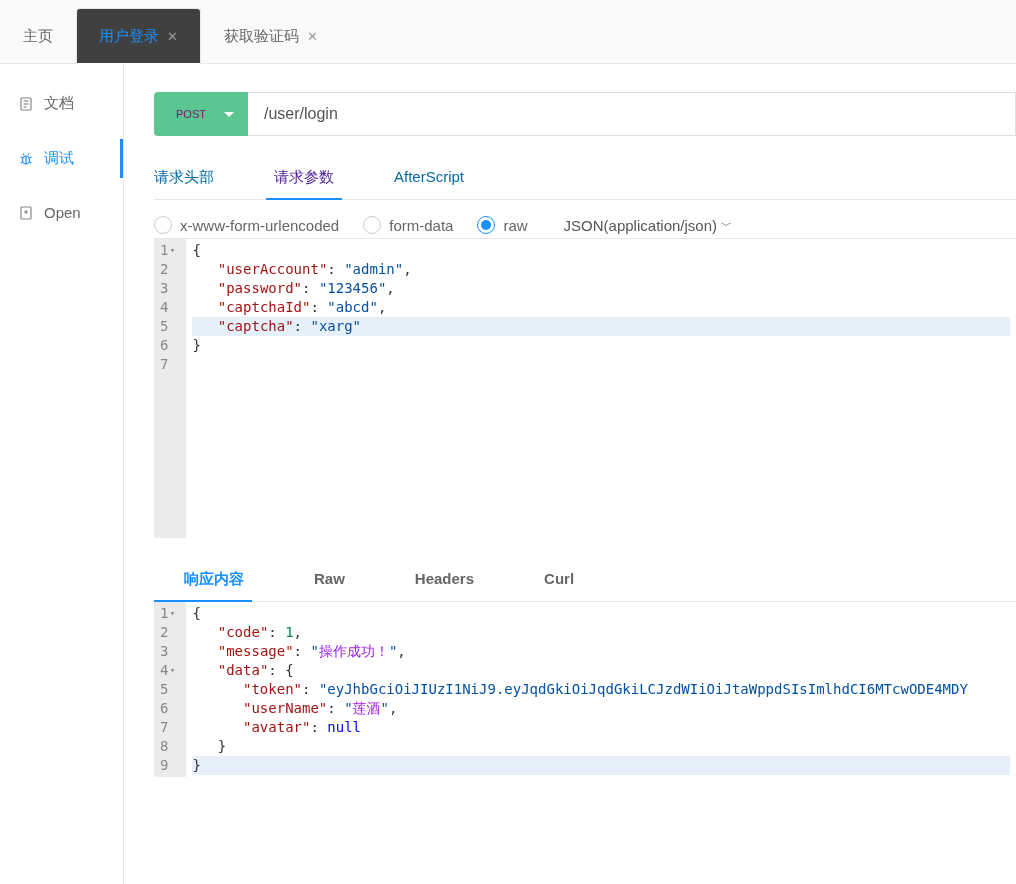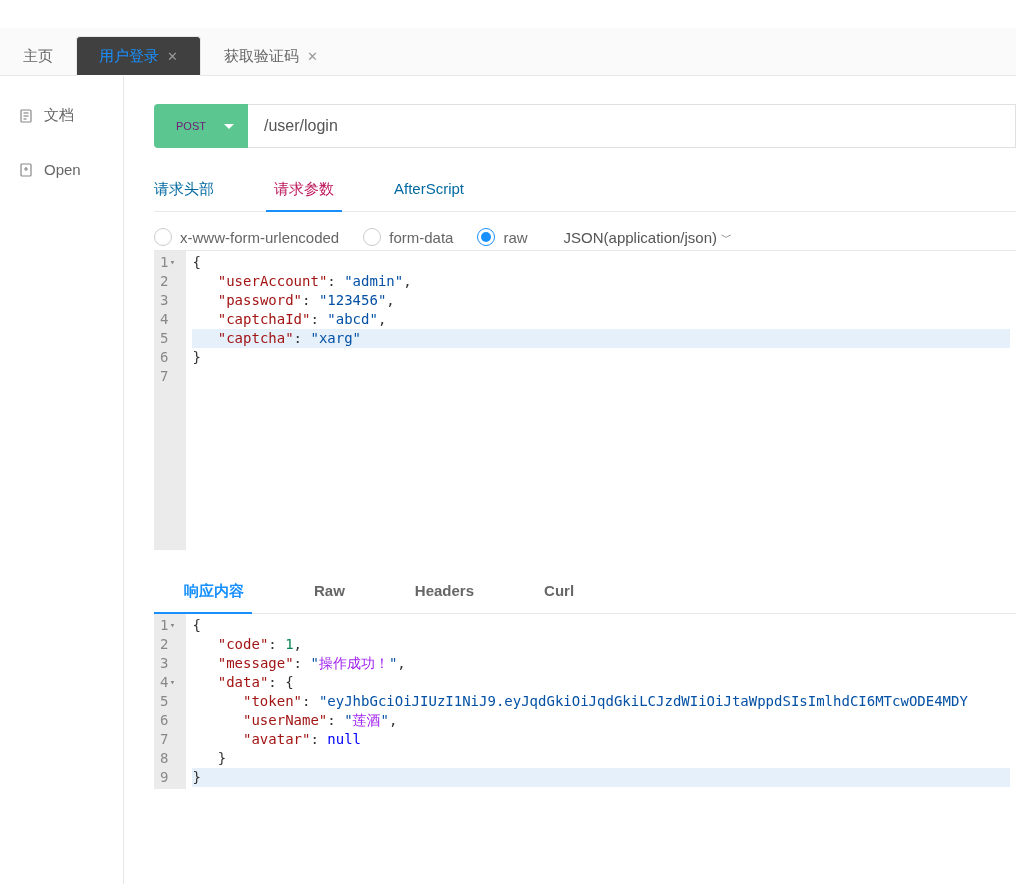--- a/index.html
+++ b/index.html
@@ -5,7 +5,7 @@
     * { margin: 0; padding: 0; box-sizing: border-box; }
     body { font-family: "PingFang SC", "Helvetica Neue", Arial, sans-serif; font-size: 14px; color: #333; background: #fff; width: 1016px; height: 884px; overflow: hidden; }
     
-    .tabs-bar { display: flex; height: 48px; border-bottom: 1px solid #e8e8e8; background: #fafafa; align-items: stretch; padding-top: 8px; margin-top: 28px; }
+    .tabs-bar { display: flex; height: 64px; border-bottom: 1px solid #e8e8e8; background: #fafafa; align-items: stretch; padding-top: 8px; }
     .tab { padding: 0 22px; display: flex; align-items: center; gap: 8px; color: #666; cursor: pointer; border: 1px solid transparent; border-bottom: none; font-size: 15px; }
     .tab.active { color: #1890ff; background: #404040; border-color: #e8e8e8; border-radius: 4px 4px 0 0; position: relative; }
     .tab.active::after { content: ''; position: absolute; bottom: -1px; left: 0; right: 0; height: 1px; background: #fff; }

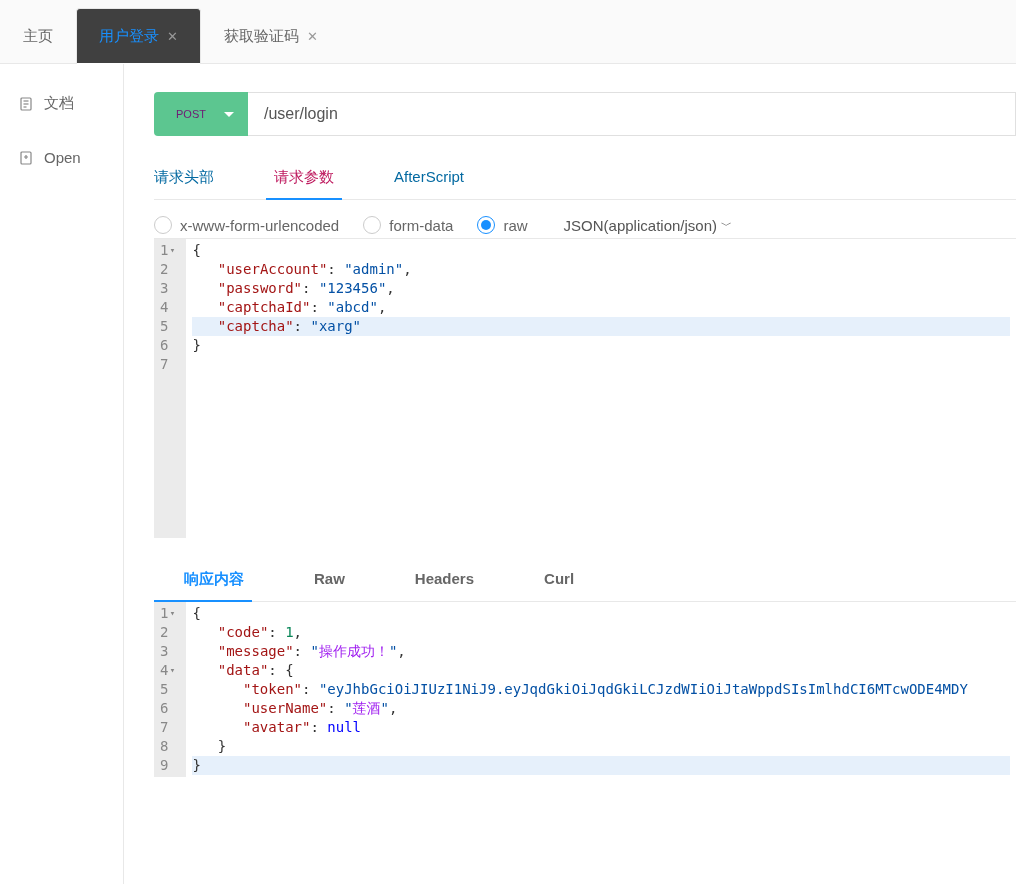--- a/index.html
+++ b/index.html
@@ -89,6 +89,21 @@
         </span>
       <span>文档</span>
     </div>
+    <div class="sidebar-item active">
+      <span class="sidebar-icon">
+          <svg viewBox="0 0 16 16" width="16" height="16" fill="none" stroke="#1890ff" stroke-width="1.2">
+            <ellipse cx="8" cy="9" rx="3.5" ry="4"></ellipse>
+            <line x1="8" y1="5" x2="8" y2="13"></line>
+            <line x1="4.5" y1="7" x2="2.5" y2="6"></line>
+            <line x1="11.5" y1="7" x2="13.5" y2="6"></line>
+            <line x1="4.5" y1="11" x2="2.5" y2="12"></line>
+            <line x1="11.5" y1="11" x2="13.5" y2="12"></line>
+            <line x1="6" y1="4" x2="5" y2="2.5"></line>
+            <line x1="10" y1="4" x2="11" y2="2.5"></line>
+          </svg>
+        </span>
+      <span>调试</span>
+    </div>
     <div class="sidebar-item">
       <span class="sidebar-icon">
           <svg viewBox="0 0 16 16" width="16" height="16" fill="none" stroke="#888" stroke-width="1.2">

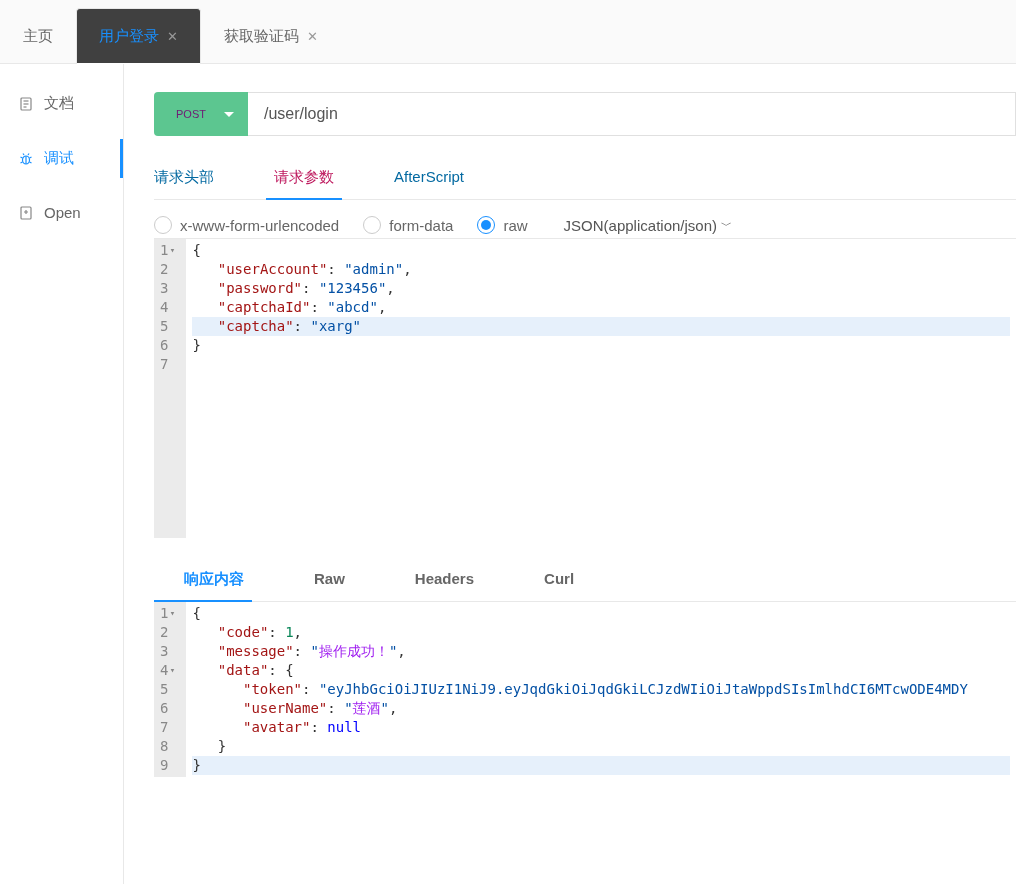--- a/index.html
+++ b/index.html
@@ -27,7 +27,7 @@
     
     .req-tabs { display: flex; border-bottom: 1px solid #e8e8e8; margin-bottom: 16px; }
     .req-tab { padding: 12px 0; margin-right: 60px; color: #0369a1; cursor: pointer; font-size: 15px; position: relative; }
-    .req-tab.active { color: #be185d; }
+    .req-tab.active { color: #4c1d95; }
     .req-tab.active::after { content: ''; position: absolute; bottom: -1px; left: -8px; right: -8px; height: 2px; background: #1890ff; }
     
     .body-type-row { display: flex; align-items: center; gap: 24px; margin-bottom: 4px; font-size: 15px; }

